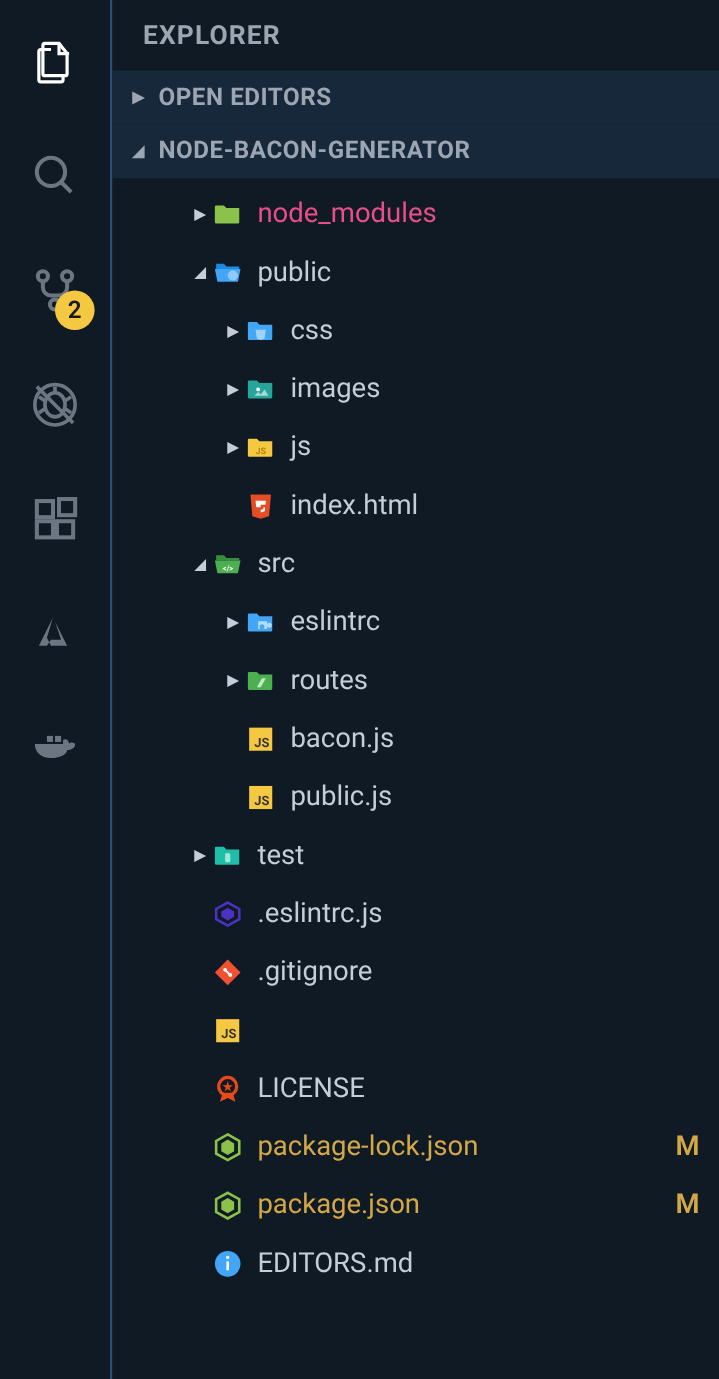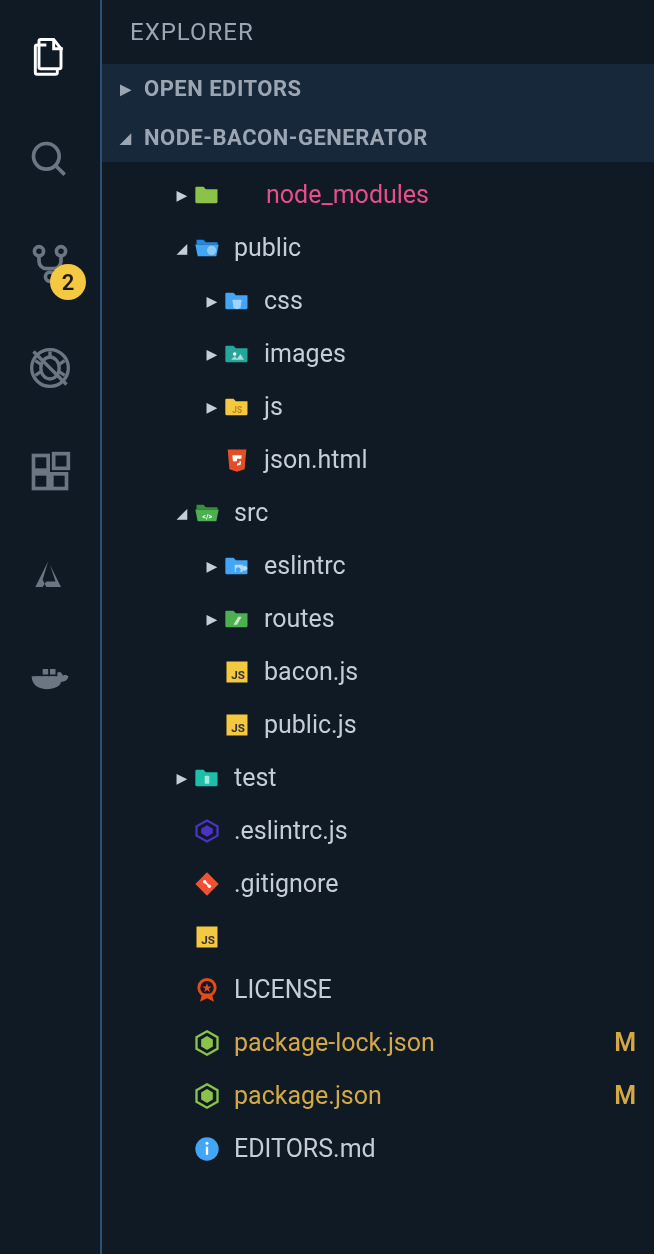--- a/index.html
+++ b/index.html
@@ -69,7 +69,7 @@
   .sidebar-title {
     padding: 18px 28px;
     font-size: 24px;
-    font-weight: 400;
+    font-weight: 700;
     color: #9ca6b3;
     letter-spacing: 1px;
   }

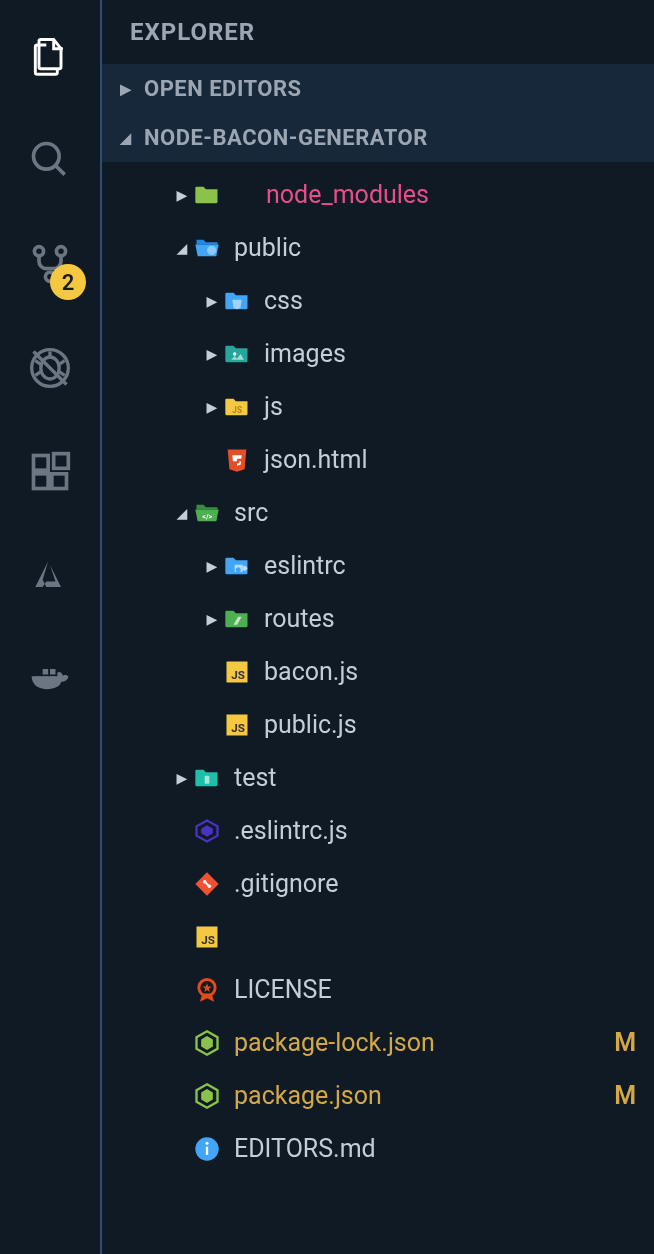--- a/index.html
+++ b/index.html
@@ -130,7 +130,6 @@
   }
   .tree-item .label.pink {
     color: #e84e89;
-    margin-left: 32px;
   }
   .tree-item .label.yellow {
     color: #d4a847;

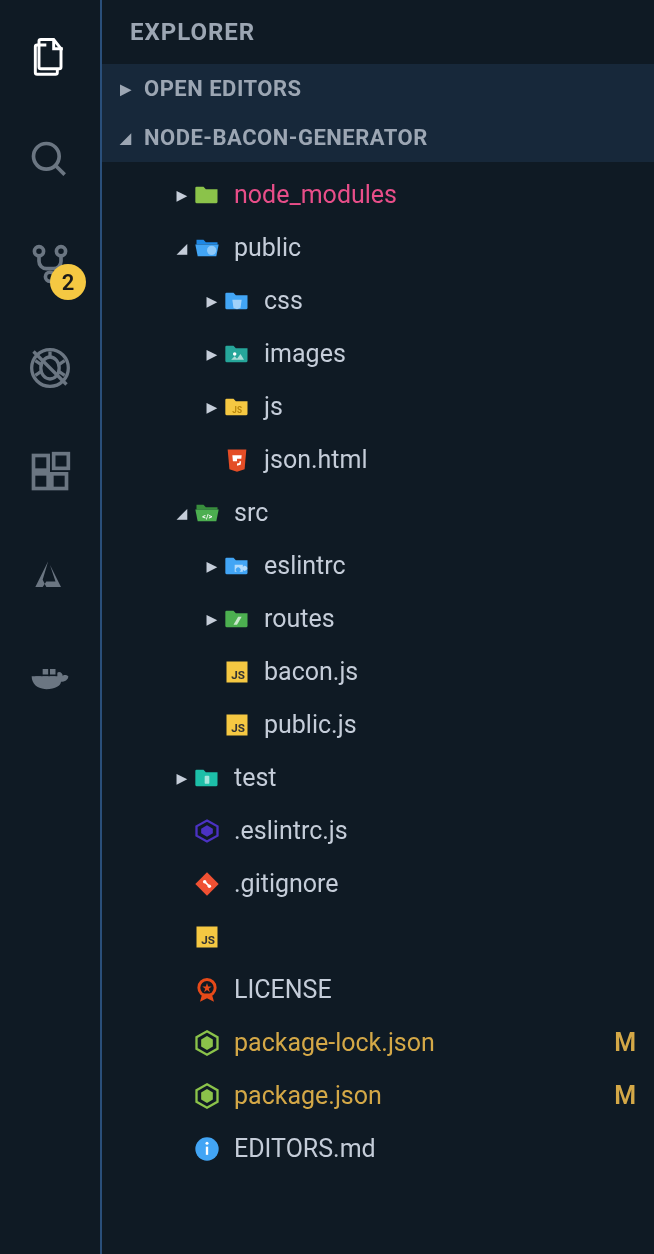--- a/index.html
+++ b/index.html
@@ -293,7 +293,7 @@
             <path fill="#fff" d="M8 8h8l-.3 3H12v2h3.5l-.4 3L12 17v-2l2-.5.2-1.5H8.5z"></path>
           </svg>
       </span>
-      <span class="label">json.html</span>
+      <span class="label">index.html</span>
     </div>
 
     <div class="tree-item depth-1">

